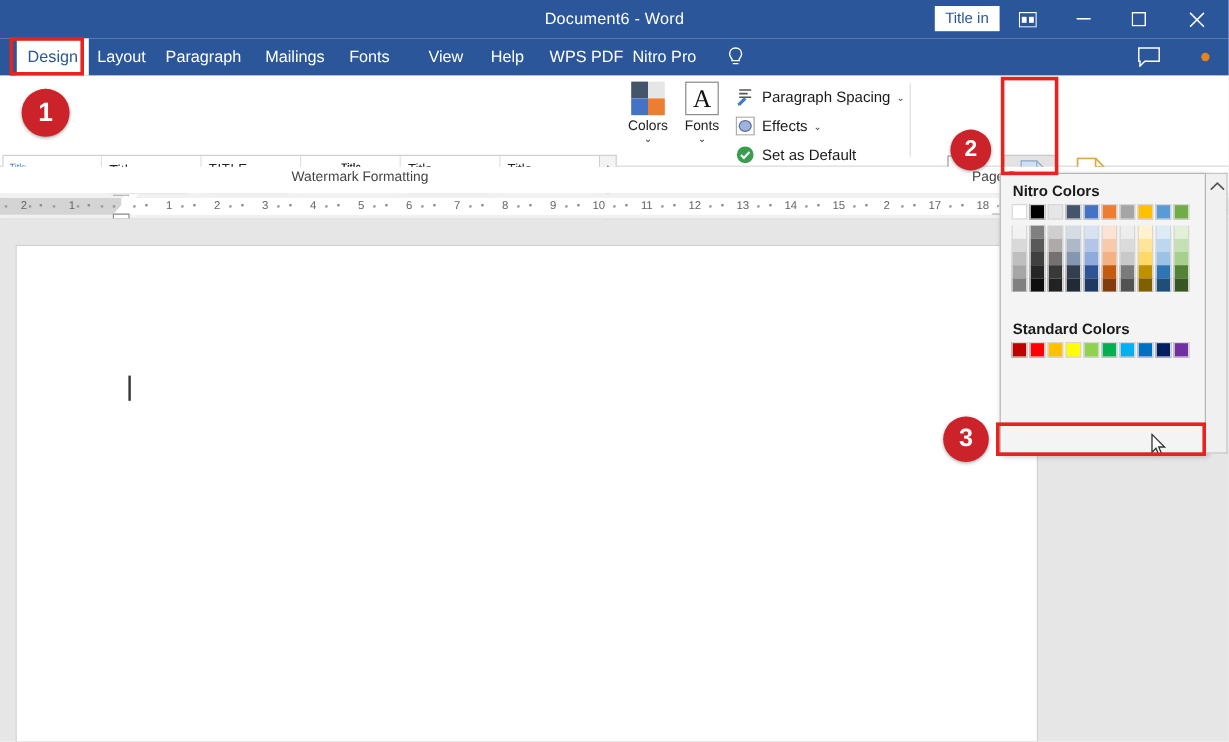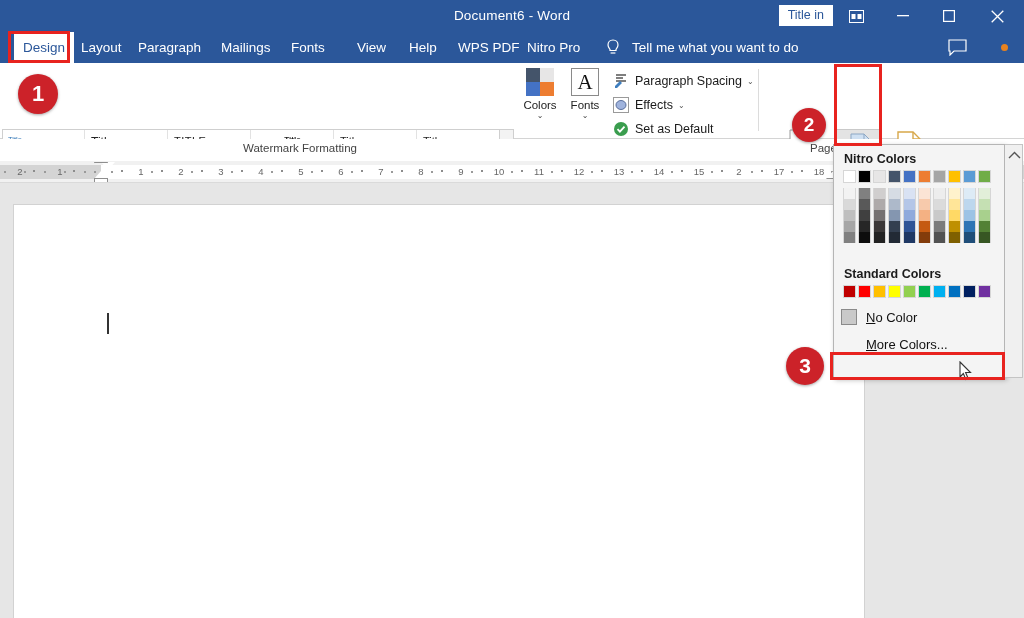--- a/index.html
+++ b/index.html
@@ -254,7 +254,6 @@
         <path d="M6.6 15h4.8" stroke="#fff" stroke-width="1.2"></path>
       </svg>
   </div>
-  <div class="tellme">Tell me what you want to do</div>
 
   <div class="comment-ic">
     <svg width="19" height="17" viewBox="0 0 19 17">

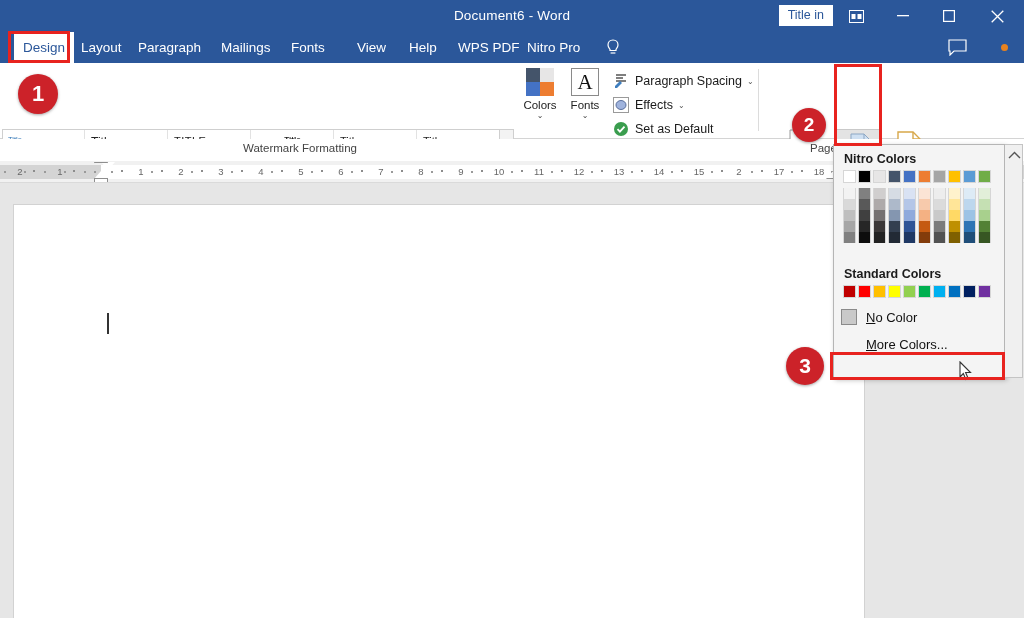--- a/index.html
+++ b/index.html
@@ -595,10 +595,6 @@
       <div class="sw" style="left: 135px; top: 0px; background: rgb(112, 48, 160);"></div>
     </div>
 
-  <div class="dd-item" style="top:160px">
-    <span class="nocolor-box"></span>
-    <span class="txt"><u>N</u>o Color</span>
-  </div>
   <div class="dd-item indent" style="top:187px">
     <span class="txt"><u>M</u>ore Colors...</span>
   </div>

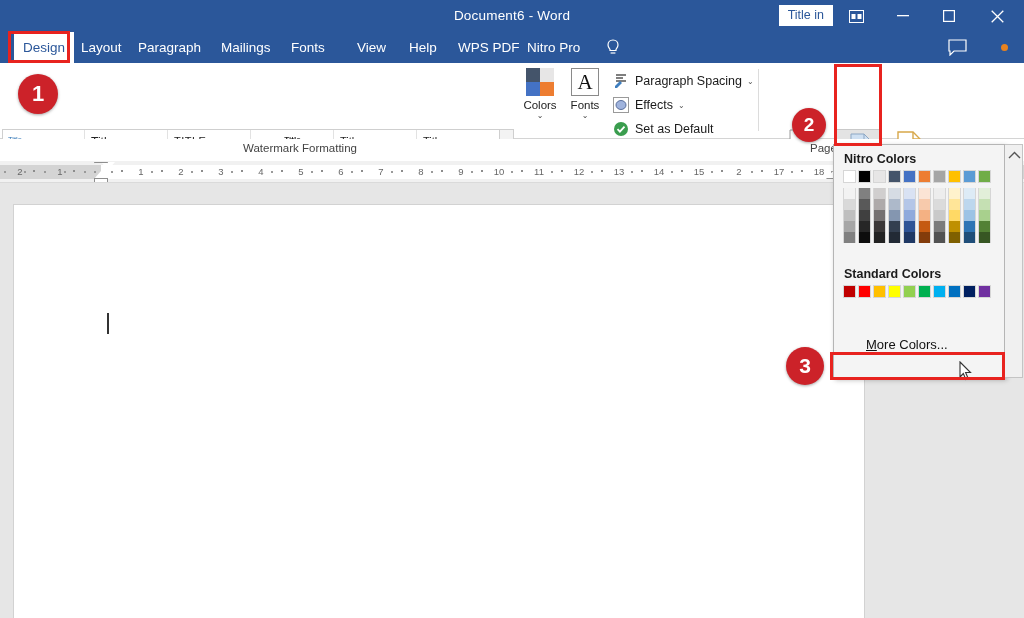--- a/index.html
+++ b/index.html
@@ -595,9 +595,6 @@
       <div class="sw" style="left: 135px; top: 0px; background: rgb(112, 48, 160);"></div>
     </div>
 
-  <div class="dd-item indent" style="top:187px">
-    <span class="txt"><u>M</u>ore Colors...</span>
-  </div>
 </div>
 
 <div class="dd-scroll">

